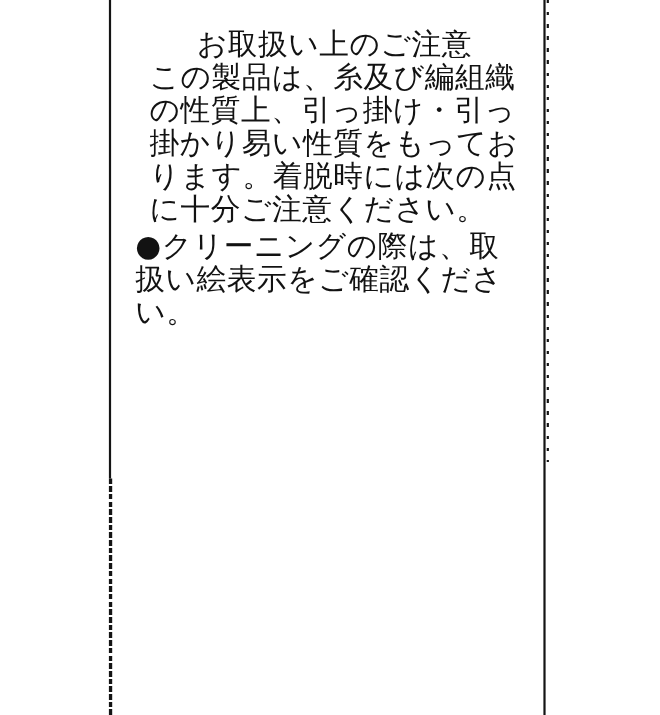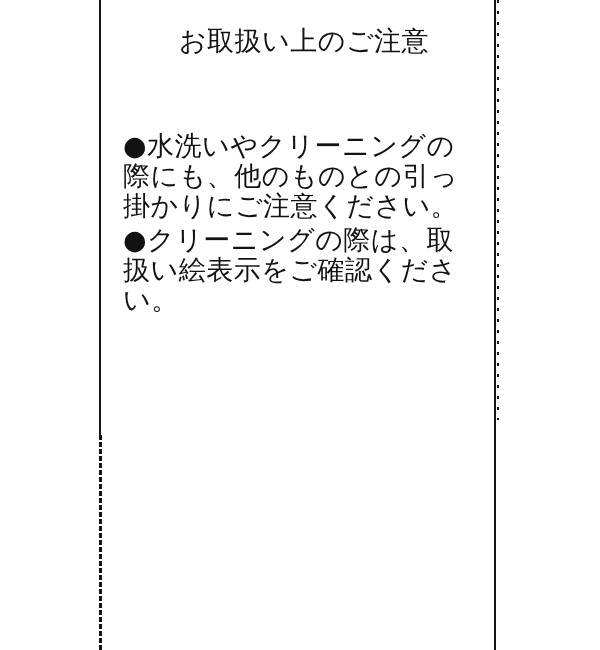--- a/index.html
+++ b/index.html
@@ -77,6 +77,11 @@
 
   <div class="content">
     <div class="title">お取扱い上のご注意</div>
+    <div class="para intro">この製品は、糸及び編組織
+の性質上、引っ掛け・引っ
+掛かり易い性質をもってお
+ります。着脱時には次の点
+に十分ご注意ください。</div>
     <div class="para gap-before">●水洗いやクリーニングの
 際にも、他のものとの引っ
 掛かりにご注意ください。</div>

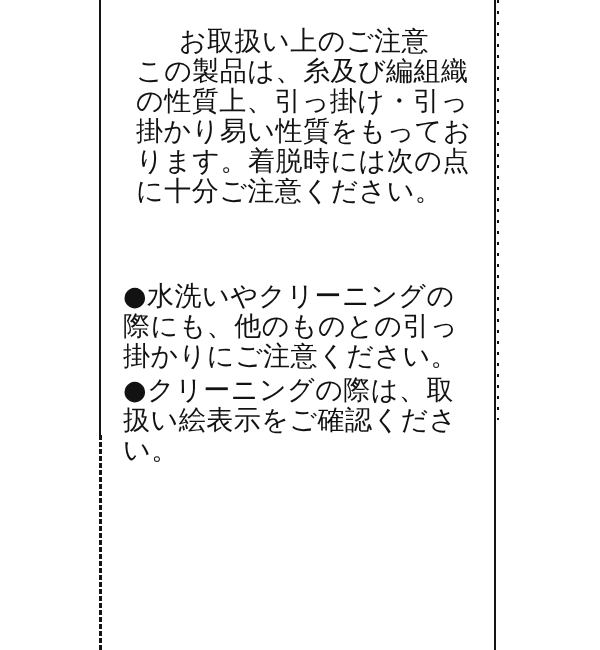--- a/index.html
+++ b/index.html
@@ -82,9 +82,6 @@
 掛かり易い性質をもってお
 ります。着脱時には次の点
 に十分ご注意ください。</div>
-    <div class="para gap-before">●水洗いやクリーニングの
-際にも、他のものとの引っ
-掛かりにご注意ください。</div>
     <div class="para tight-before">●クリーニングの際は、取
 扱い絵表示をご確認くださ
 い。</div>

